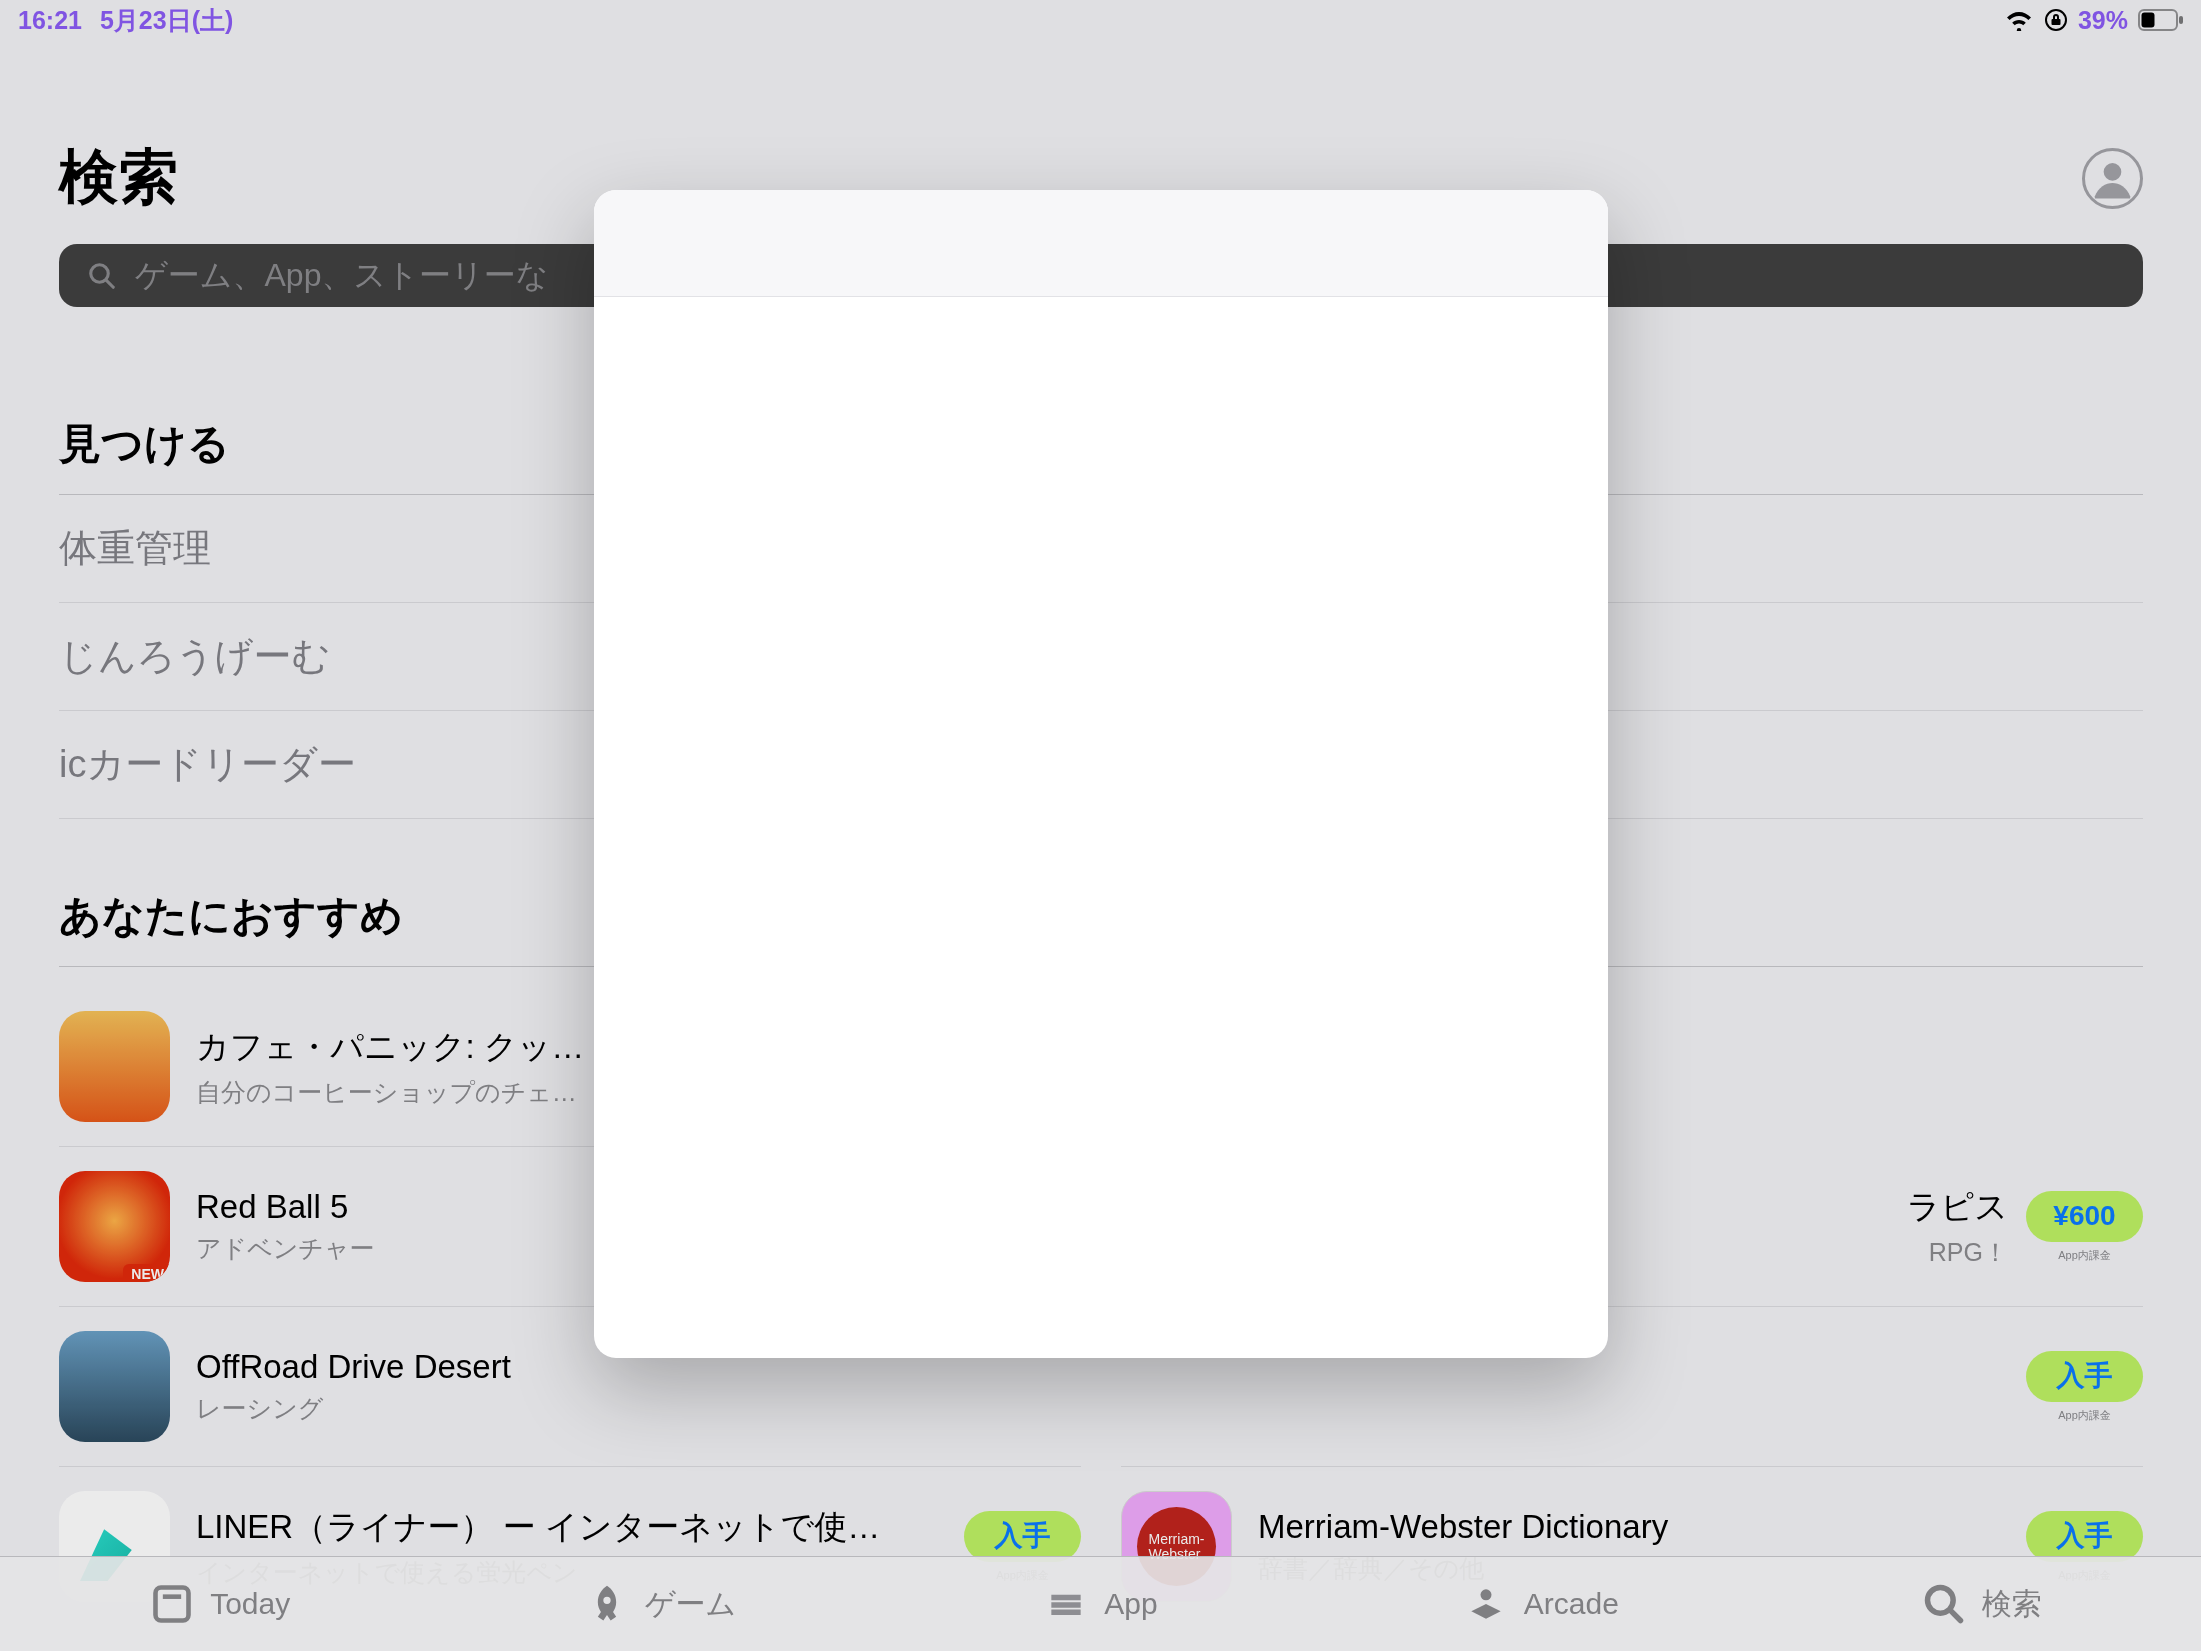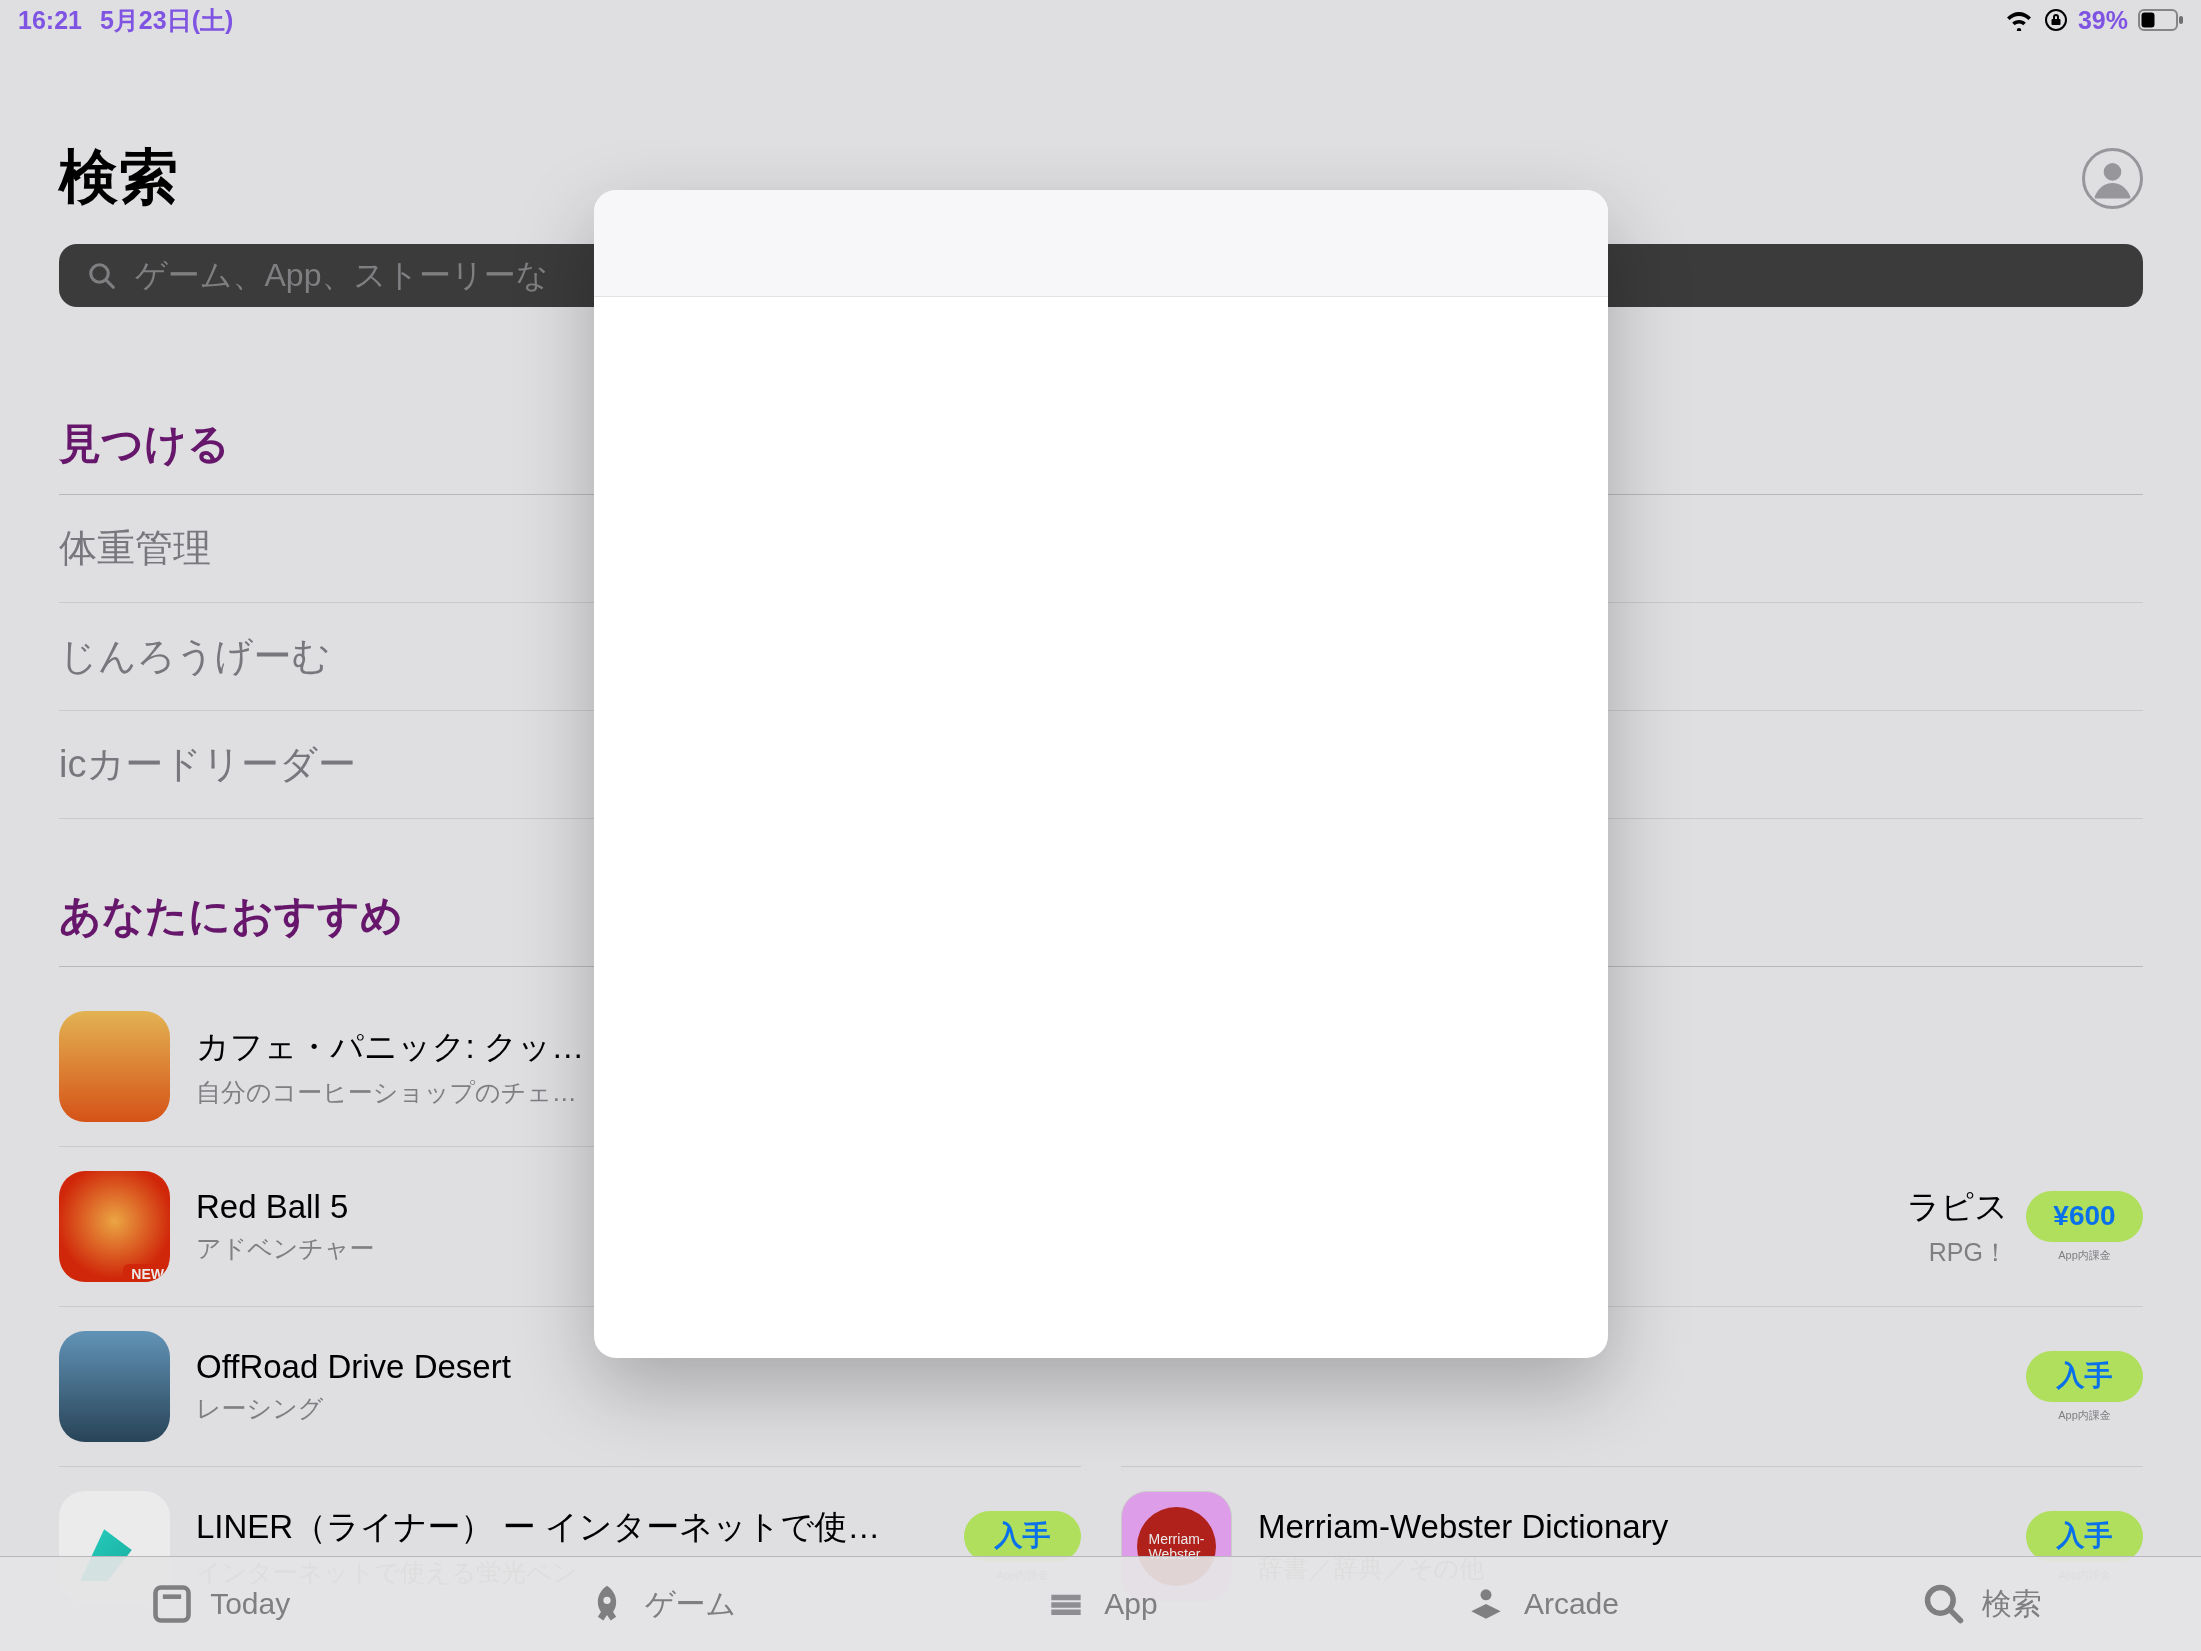--- a/index.html
+++ b/index.html
@@ -24,7 +24,7 @@
   .search-box input { border: none; background: transparent; font-size: 32px; color: #8a8a8e; width: 100%; outline: none; }
   .search-box input::placeholder { color: #8a8a8e; }
 
-  .section-header { font-size: 42px; font-weight: 700; color: #701a75; margin-top: 109px; margin-bottom: 22px; }
+  .section-header { font-size: 42px; font-weight: 700; color: #000000; margin-top: 109px; margin-bottom: 22px; }
   .divider { border-top: 1px solid #c8c8cc; }
 
   .discover-list .row { font-size: 38px; color: #828288; padding: 28px 0; border-bottom: 1px solid #dcdce0; }

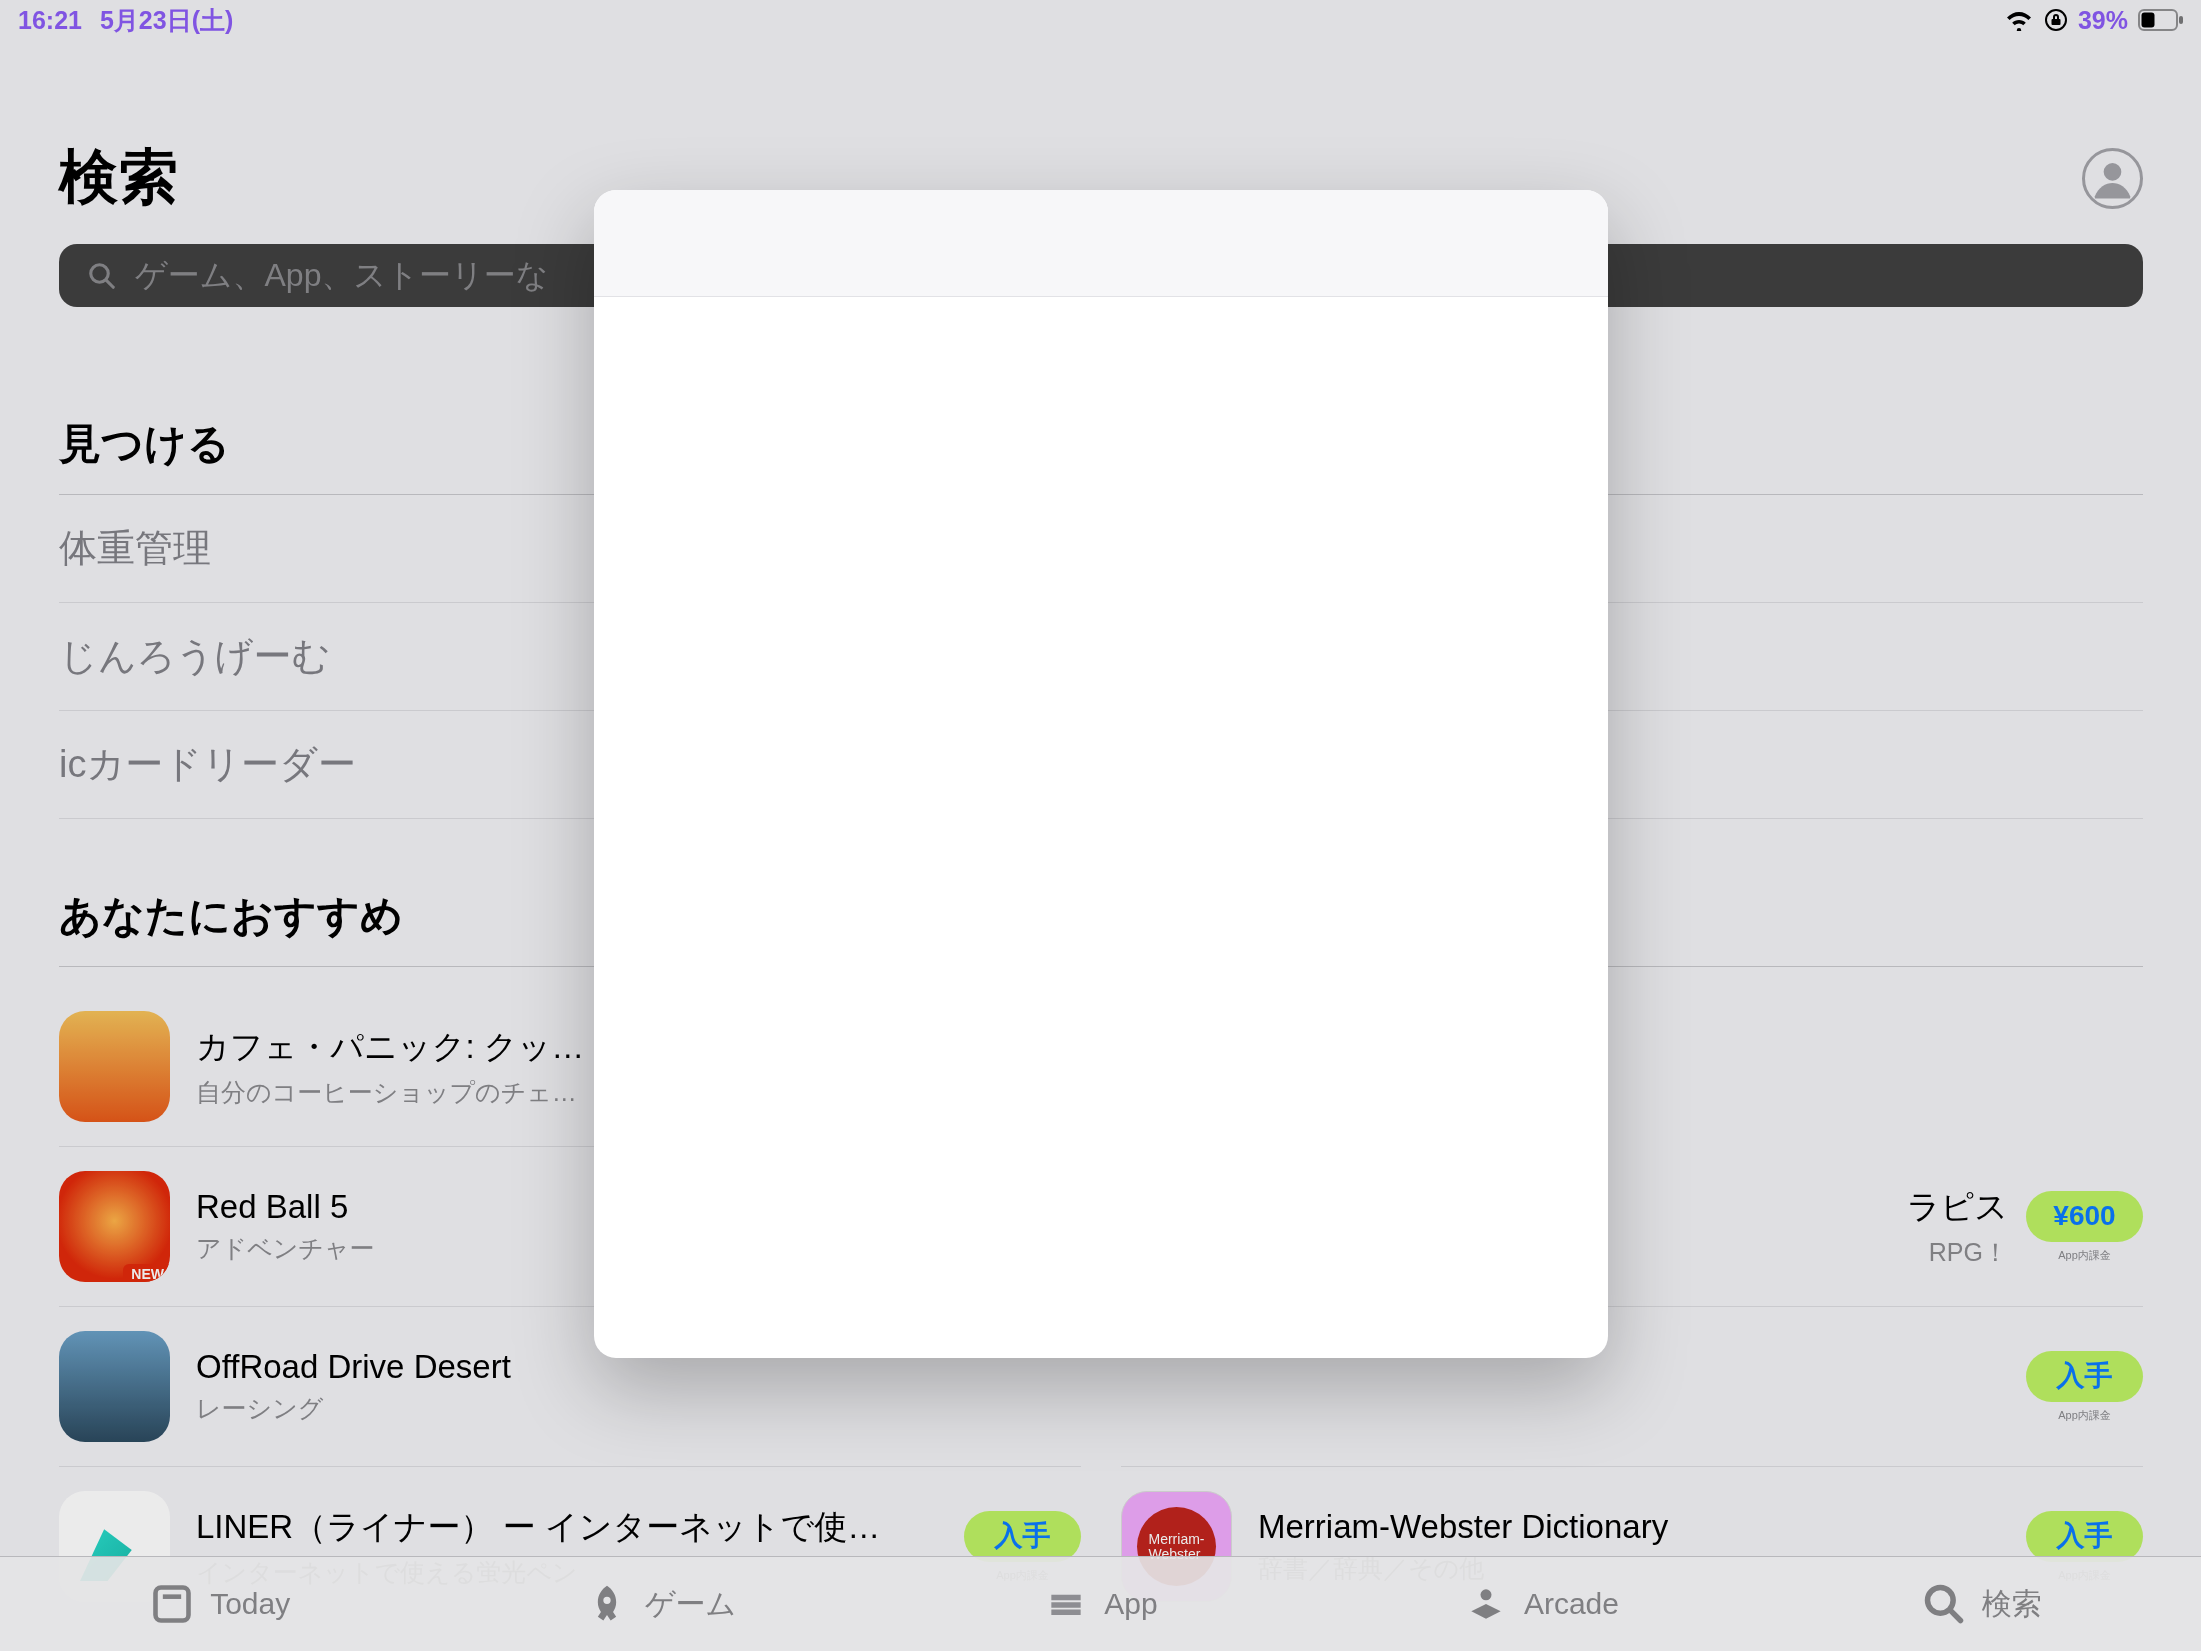--- a/index.html
+++ b/index.html
@@ -51,7 +51,7 @@
   .new-badge::after{content:'NEW'; position:absolute; bottom:-2px; right:-2px; background:#e22a0b; color:#fff; font-size:14px; font-weight:700; padding:2px 8px; border-radius:6px 0 12px 0; transform: rotate(0deg);}
 
   
-  .tabbar { position: absolute; bottom: 0; left: 0; right: 0; height: 95px; background: rgba(248,248,250,0.92); border-top: 1px solid #c8c8cc; display: flex; }
+  .tabbar { position: absolute; bottom: 0; left: 0; right: 0; height: 95px; background: rgba(248,248,250,0.92); border-top: 1px solid #c8c8cc; display: flex; justify-content: flex-end; }
   .tab { flex: 1; display: flex; align-items: center; justify-content: center; gap: 16px; font-size: 30px; color: #8a8a8e; cursor:pointer;}
   .tab .tabicon { width: 44px; height: 44px; }
 

